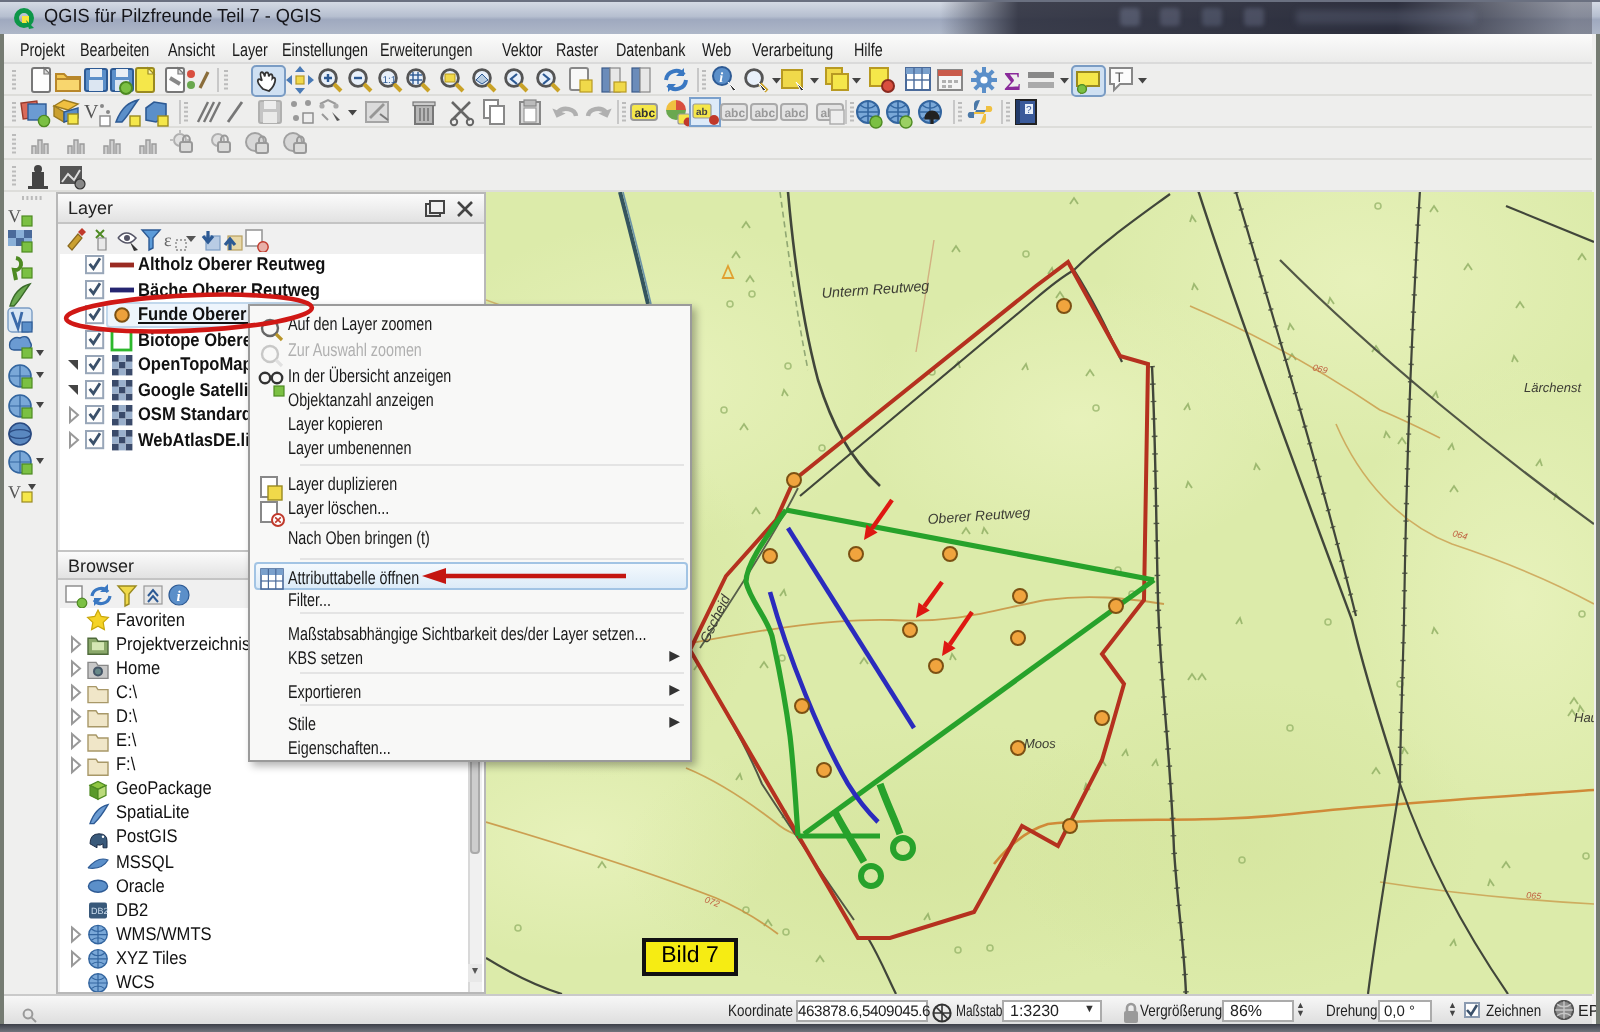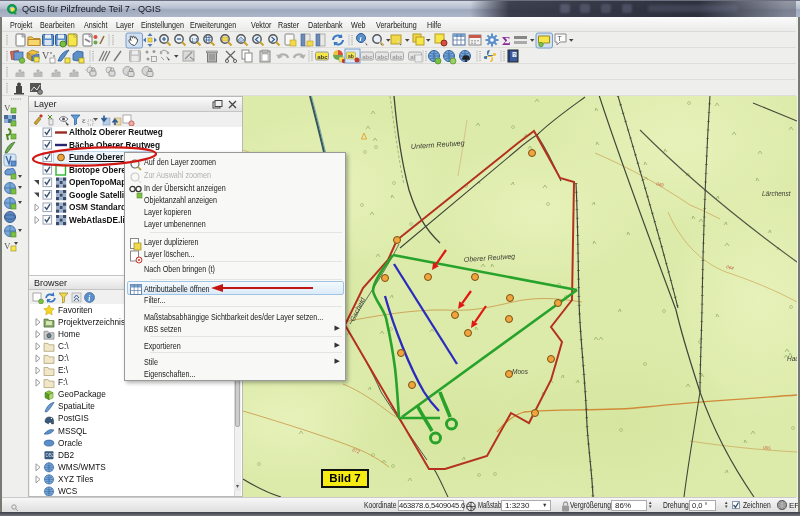--- a/index.html
+++ b/index.html
@@ -685,7 +685,7 @@
 <line x1="486" y1="306" x2="474.9" y2="322.2" stroke="#de1812" stroke-width="2.2"></line>
 <polygon points="471,328 472.1,320.3 477.8,324.1" fill="#de1812"></polygon>
   </svg>
-  <div style="position:absolute;left:321px;top:469px;width:48px;height:19px;background:#f6ec13;border:2px solid #111;font-weight:bold;font-size:11.5px;color:#000;text-align:center;line-height:15px">Bild 7</div>
+  <div style="position:absolute;left:321px;top:469px;width:48px;height:19px;background:#f6ec13;border:2px solid #111;font-weight:normal;font-size:11.5px;color:#000;text-align:center;line-height:15px">Bild 7</div>
   <div id="layerpanel">
 <div style="position:absolute;left:0;top:0;width:213px;height:15px;background:linear-gradient(#fbfbfb,#e2e2e2);border-bottom:1px solid #c4c4c4;font-size:9px;color:#222;padding:2px 0 0 5px">Layer</div>
 <svg style="position:absolute;right:4px;top:3px" width="26" height="10" viewBox="0 0 26 10">

